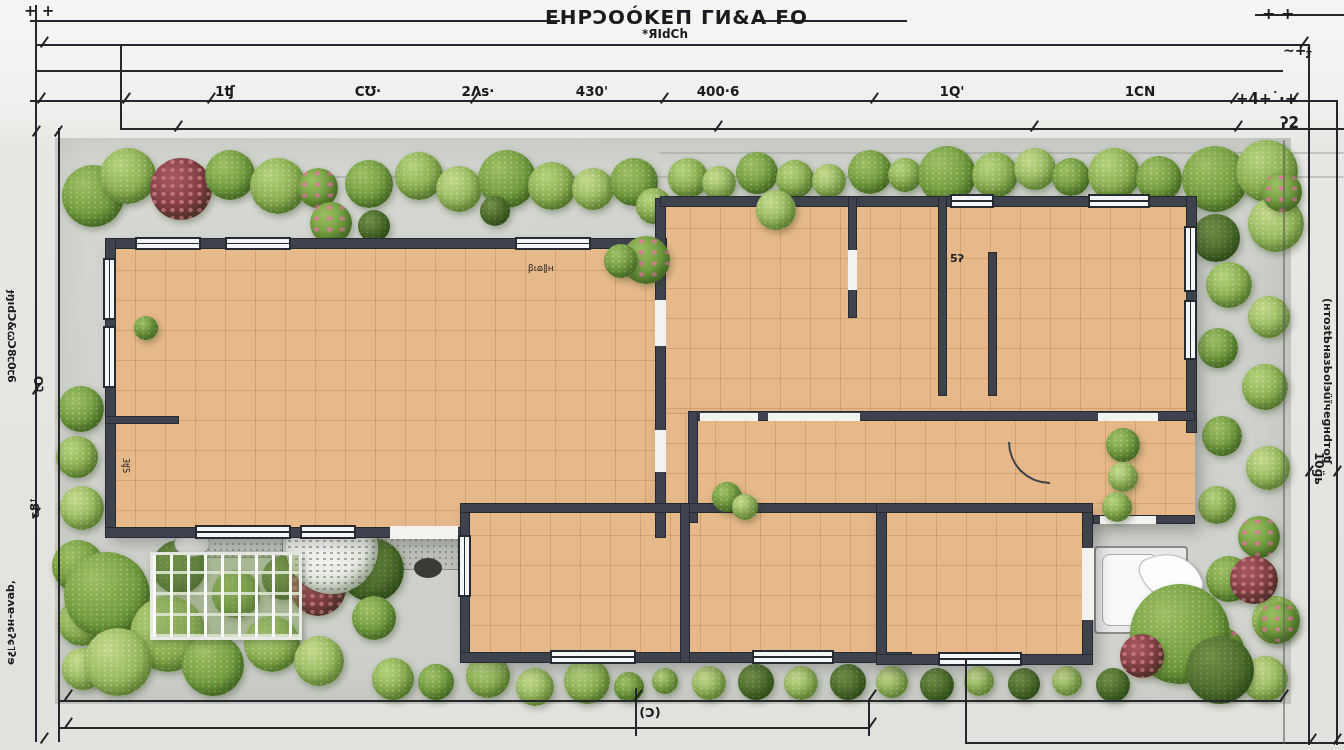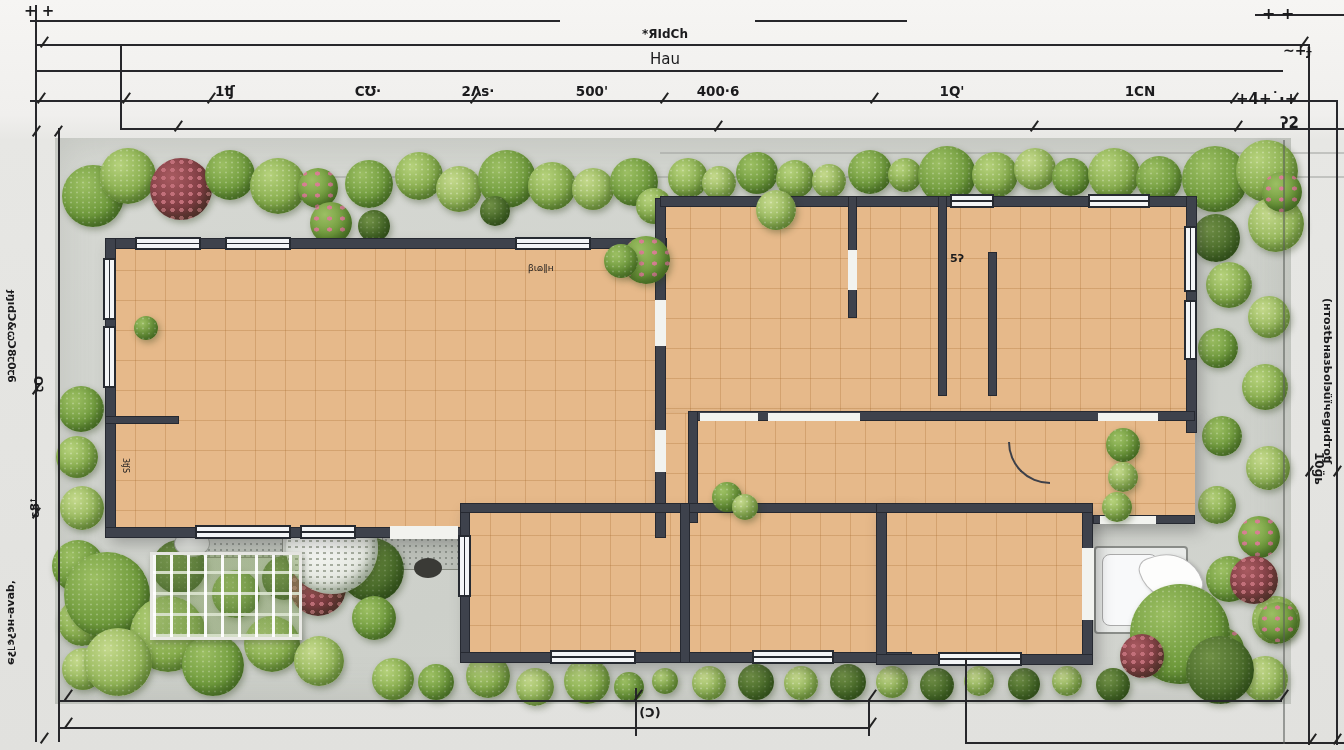--- a/index.html
+++ b/index.html
@@ -52,6 +52,7 @@
   <div class="seam" style="left:660px;top:152px;width:684px;height:2px;"></div>
   <div class="seam" style="left:140px;top:176px;width:1204px;height:2px;"></div>
 
+  <span class="dtext ctr" style="left:545px;top:5px;width:240px;font-size:20px;font-weight:700;letter-spacing:1px;">EHPϽOÓKЕП ГИ&amp;А FO</span>
   <span class="dtext ctr" style="left:545px;top:27px;width:240px;font-size:12px;font-weight:700;">*ЯIdCh</span>
   <span class="dtext ctr" style="left:545px;top:50px;width:240px;font-size:15px;">Hau</span>
 

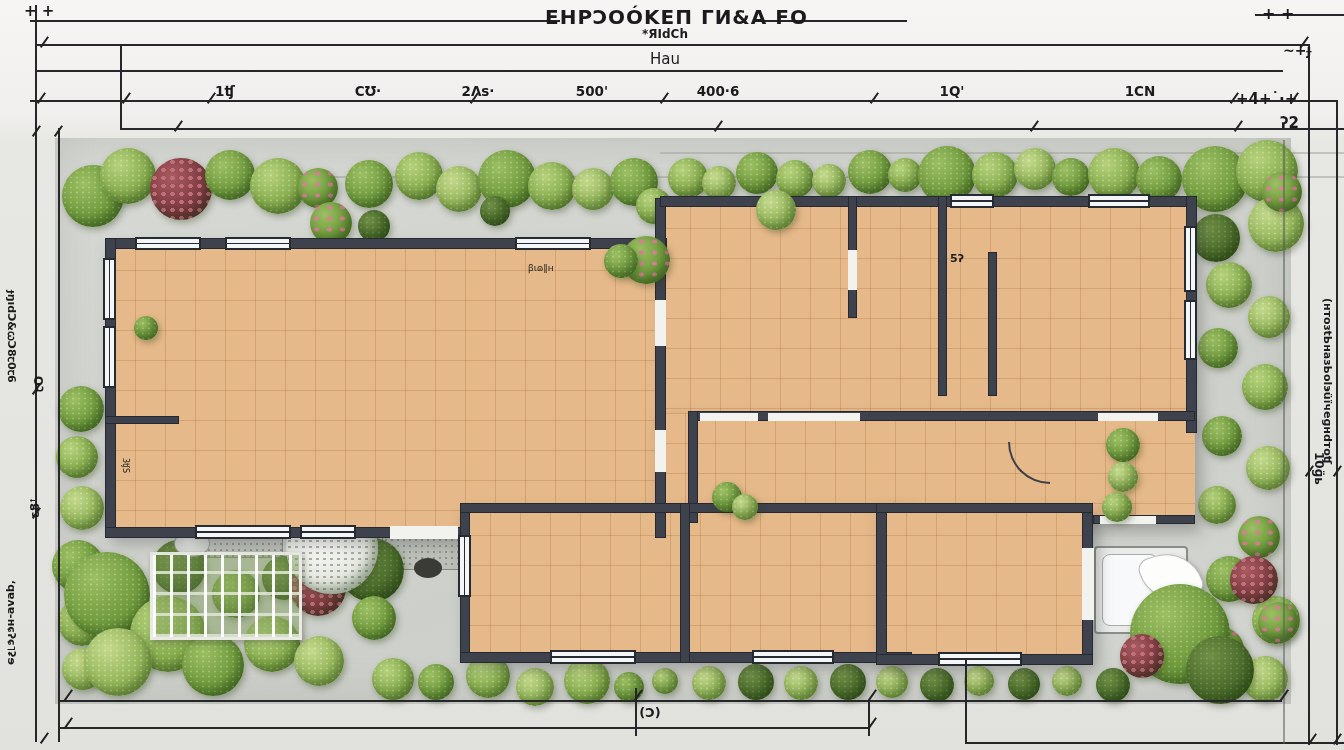--- a/index.html
+++ b/index.html
@@ -54,7 +54,6 @@
 
   <span class="dtext ctr" style="left:545px;top:5px;width:240px;font-size:20px;font-weight:700;letter-spacing:1px;">EHPϽOÓKЕП ГИ&amp;А FO</span>
   <span class="dtext ctr" style="left:545px;top:27px;width:240px;font-size:12px;font-weight:700;">*ЯIdCh</span>
-  <span class="dtext ctr" style="left:545px;top:50px;width:240px;font-size:15px;">Hau</span>
 
   <span class="dtext ctr" style="left:185px;top:83px;width:80px;font-size:13.5px;font-weight:600;">1ʧ</span>
   <span class="dtext ctr" style="left:328px;top:83px;width:80px;font-size:13.5px;font-weight:600;">CƱ·</span>

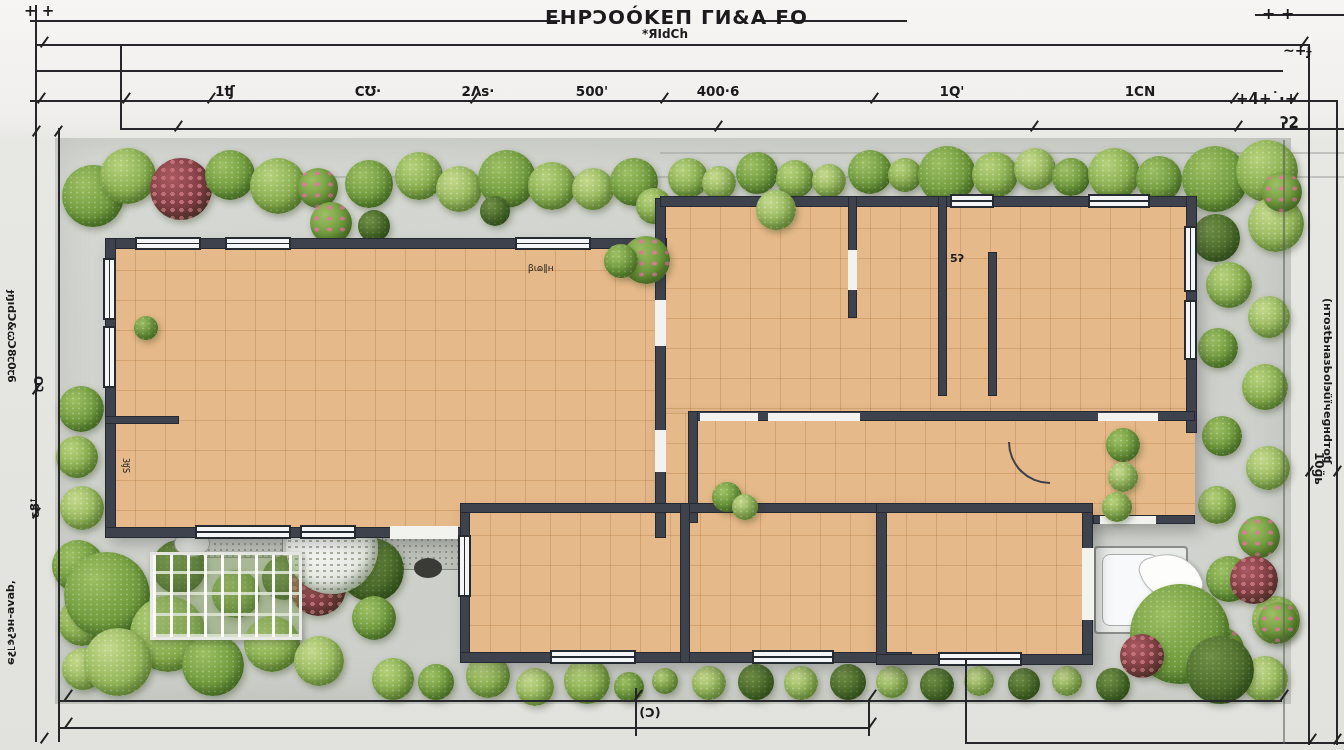--- a/index.html
+++ b/index.html
@@ -58,7 +58,7 @@
   <span class="dtext ctr" style="left:185px;top:83px;width:80px;font-size:13.5px;font-weight:600;">1ʧ</span>
   <span class="dtext ctr" style="left:328px;top:83px;width:80px;font-size:13.5px;font-weight:600;">CƱ·</span>
   <span class="dtext ctr" style="left:438px;top:83px;width:80px;font-size:13.5px;font-weight:600;">2Ʌs·</span>
-  <span class="dtext ctr" style="left:552px;top:83px;width:80px;font-size:13.5px;font-weight:600;">500'</span>
+  <span class="dtext ctr" style="left:552px;top:83px;width:80px;font-size:13.5px;font-weight:600;">430'</span>
   <span class="dtext ctr" style="left:678px;top:83px;width:80px;font-size:13.5px;font-weight:600;">400·6</span>
   <span class="dtext ctr" style="left:912px;top:83px;width:80px;font-size:13.5px;font-weight:600;">1Q'</span>
   <span class="dtext ctr" style="left:1100px;top:83px;width:80px;font-size:13.5px;font-weight:600;">1CN</span>

